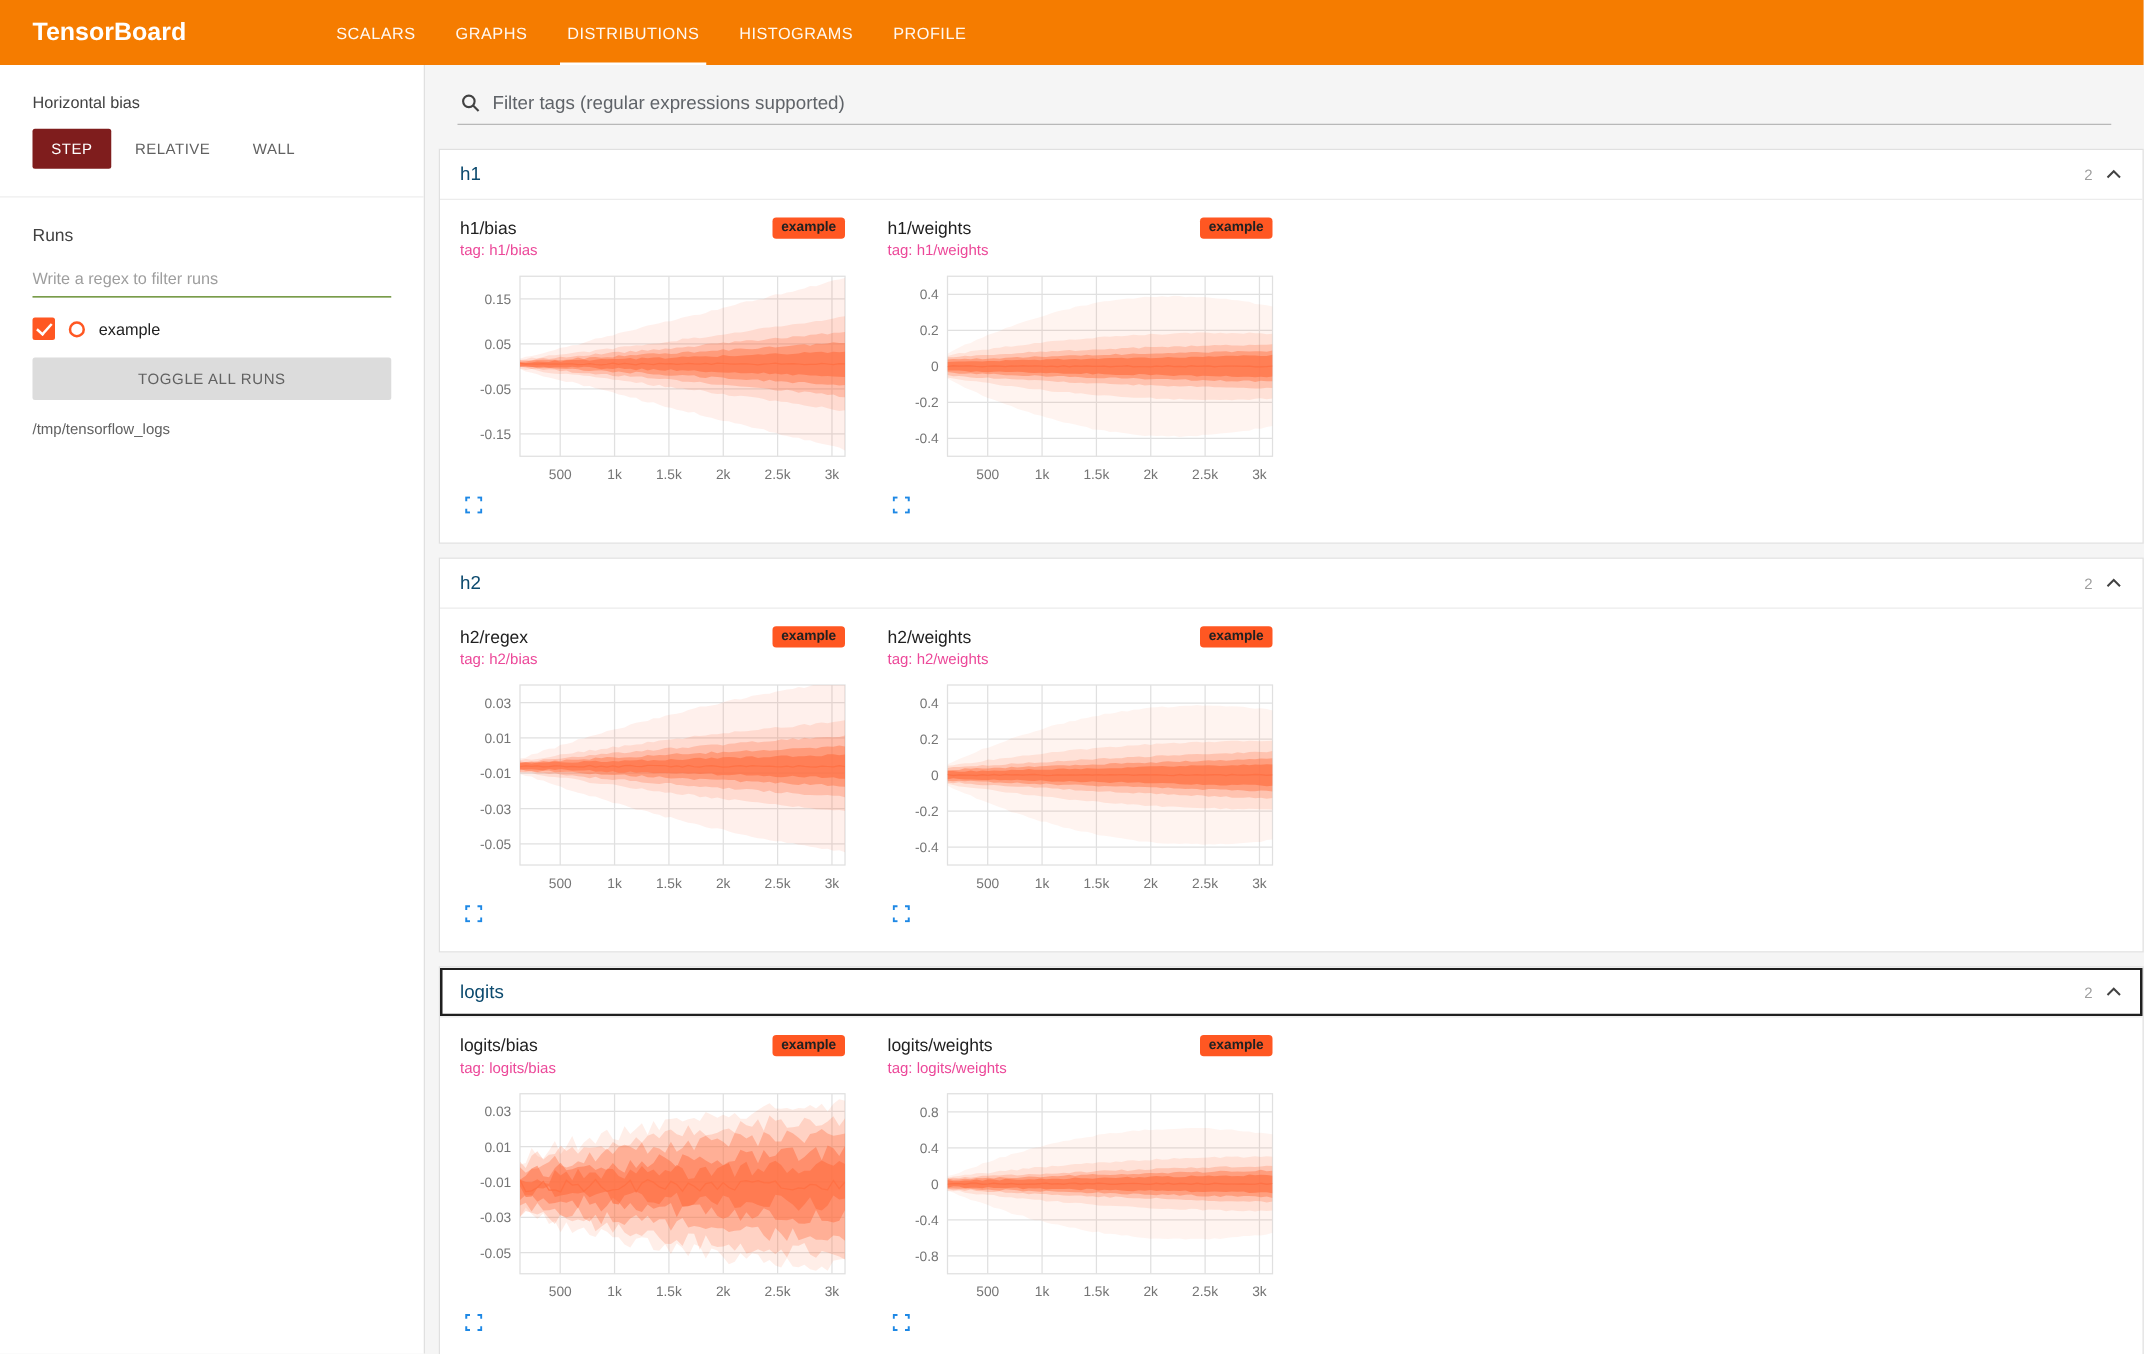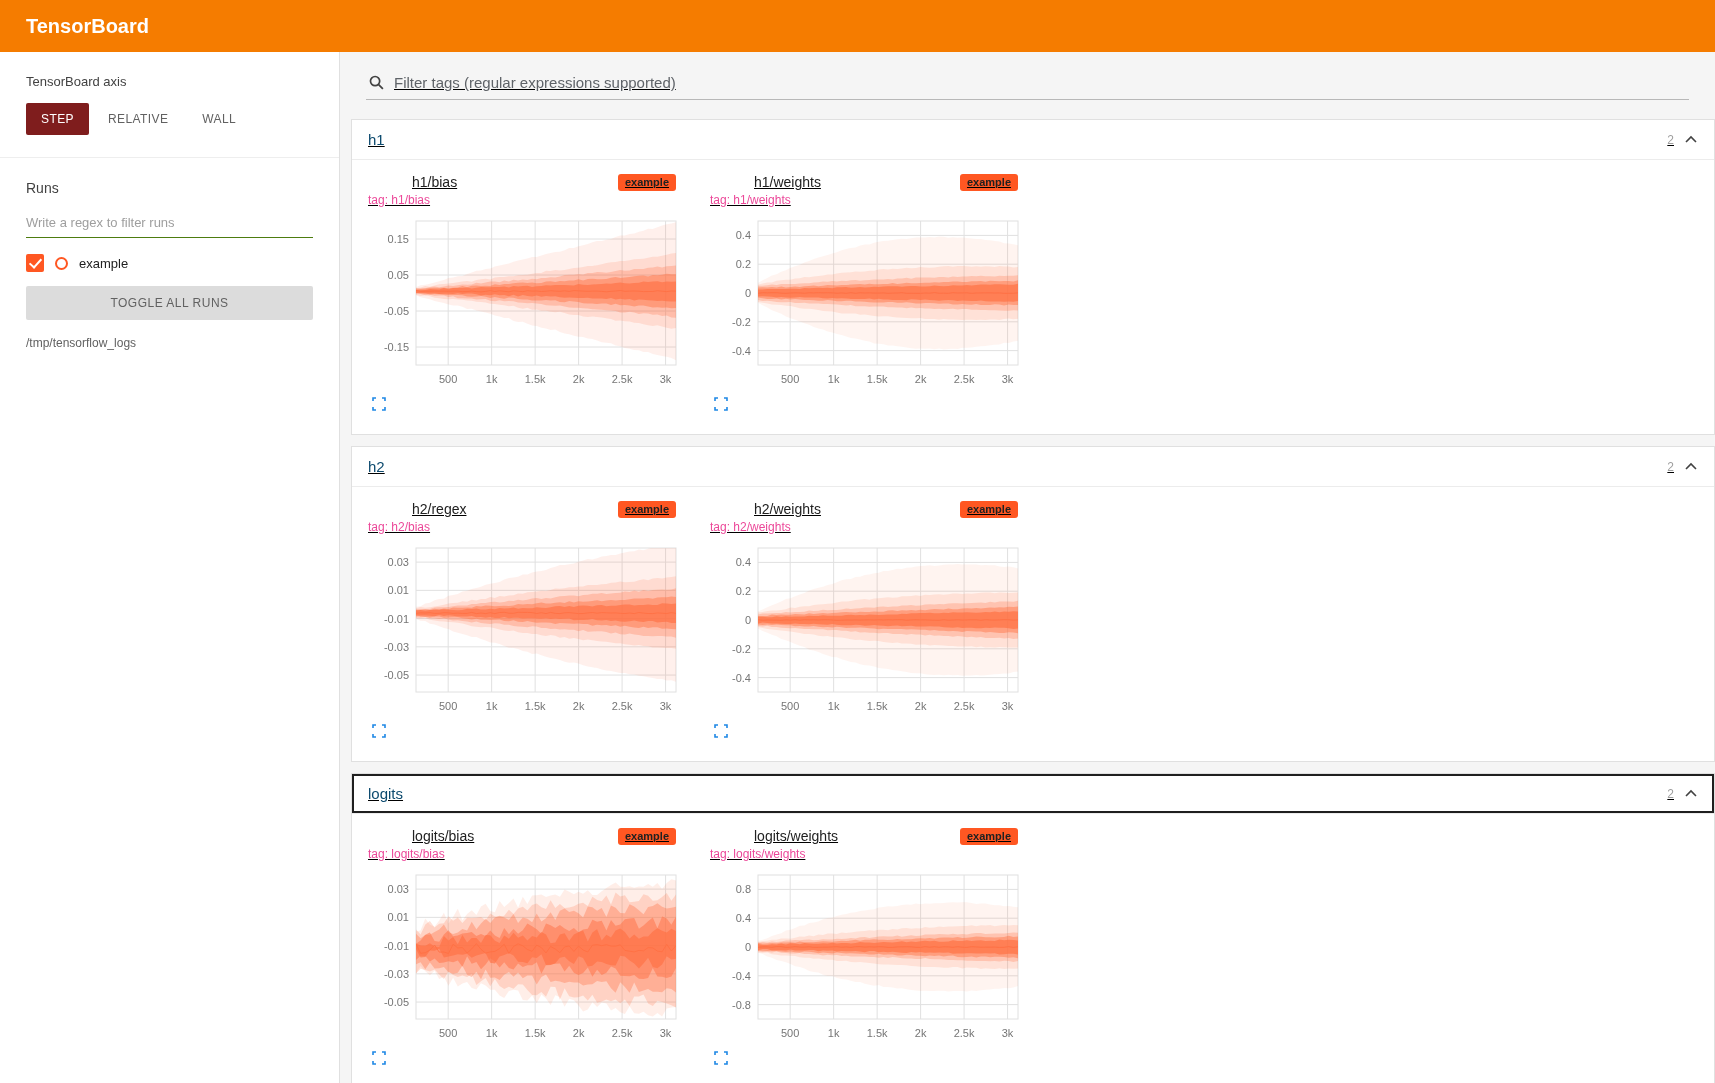--- a/index.html
+++ b/index.html
@@ -81,6 +81,13 @@
 
 <header class="topbar">
   <div class="brand">TensorBoard</div>
+  <nav class="tabs">
+    <div class="tab">SCALARS</div>
+    <div class="tab">GRAPHS</div>
+    <div class="tab active">DISTRIBUTIONS</div>
+    <div class="tab">HISTOGRAMS</div>
+    <div class="tab">PROFILE</div>
+  </nav>
 </header>
 
 <div class="body-row">

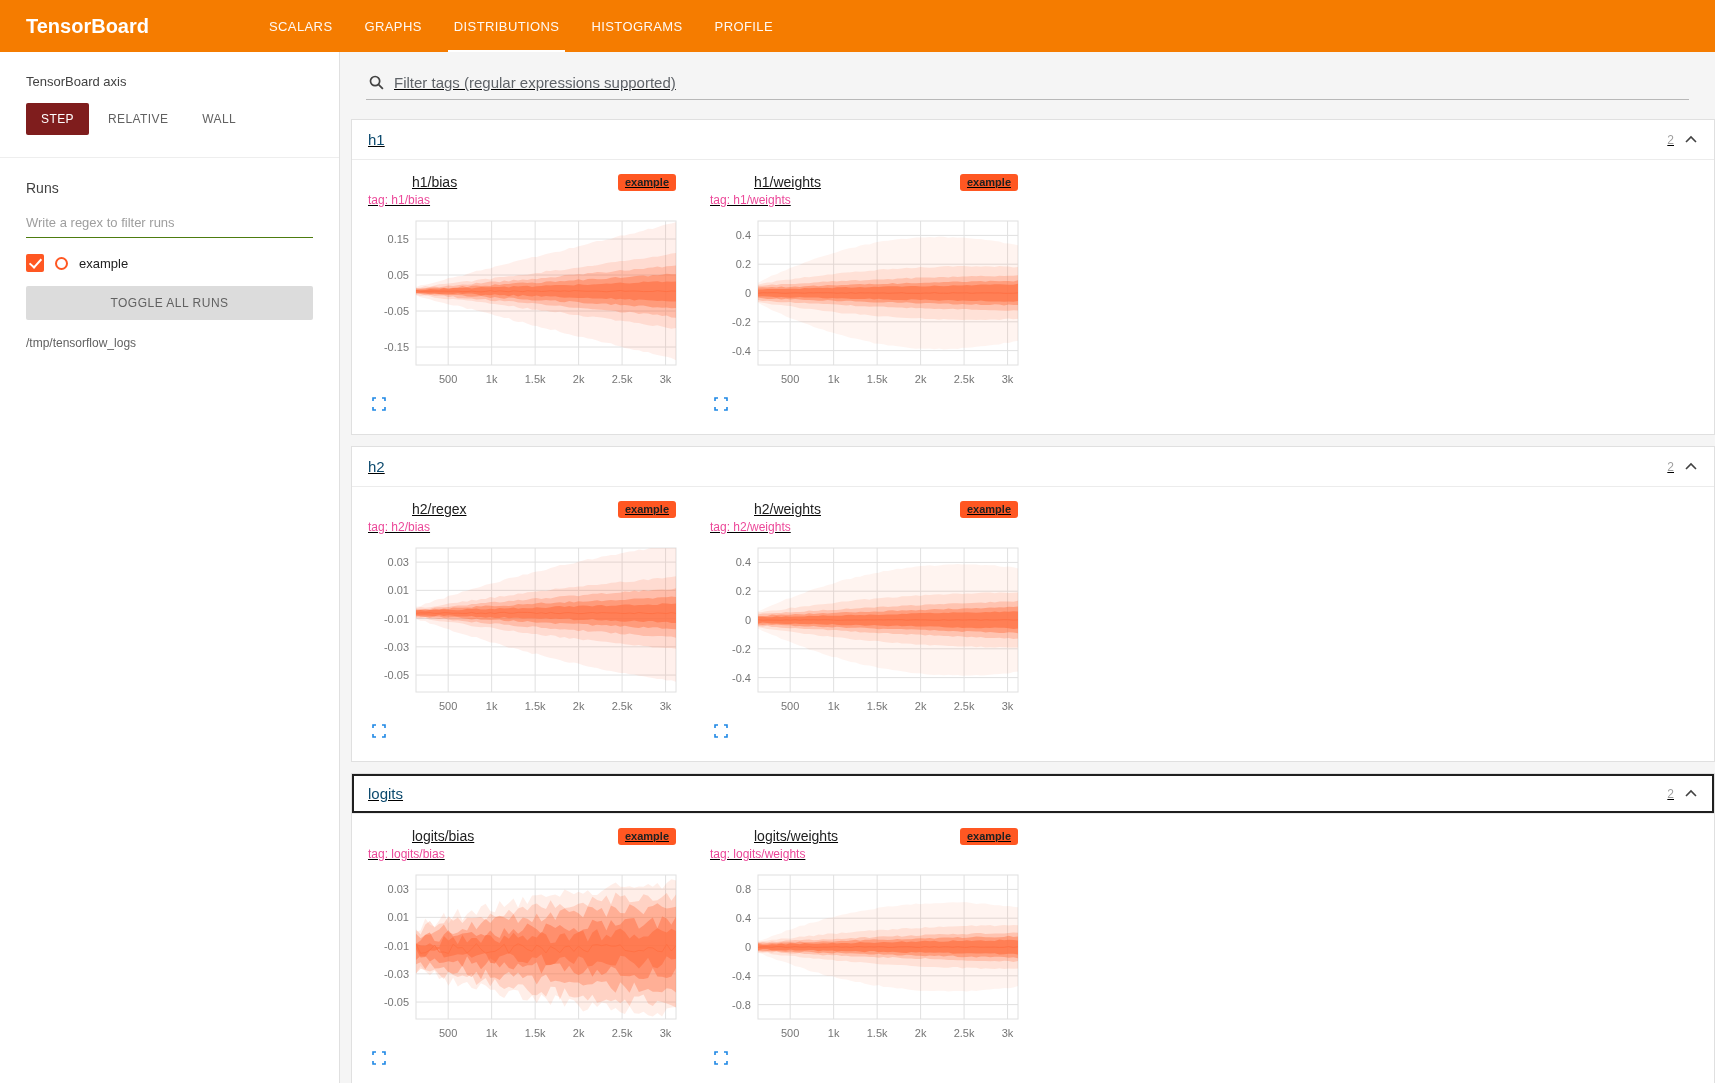--- a/index.html
+++ b/index.html
@@ -94,7 +94,7 @@
 
   <aside class="sidebar">
     <div class="side-section">
-      <div class="side-label">TensorBoard axis</div>
+      <div class="side-label">Horizontal bias</div>
       <div class="axis-group">
         <button class="axis-btn active">STEP</button>
         <button class="axis-btn">RELATIVE</button>

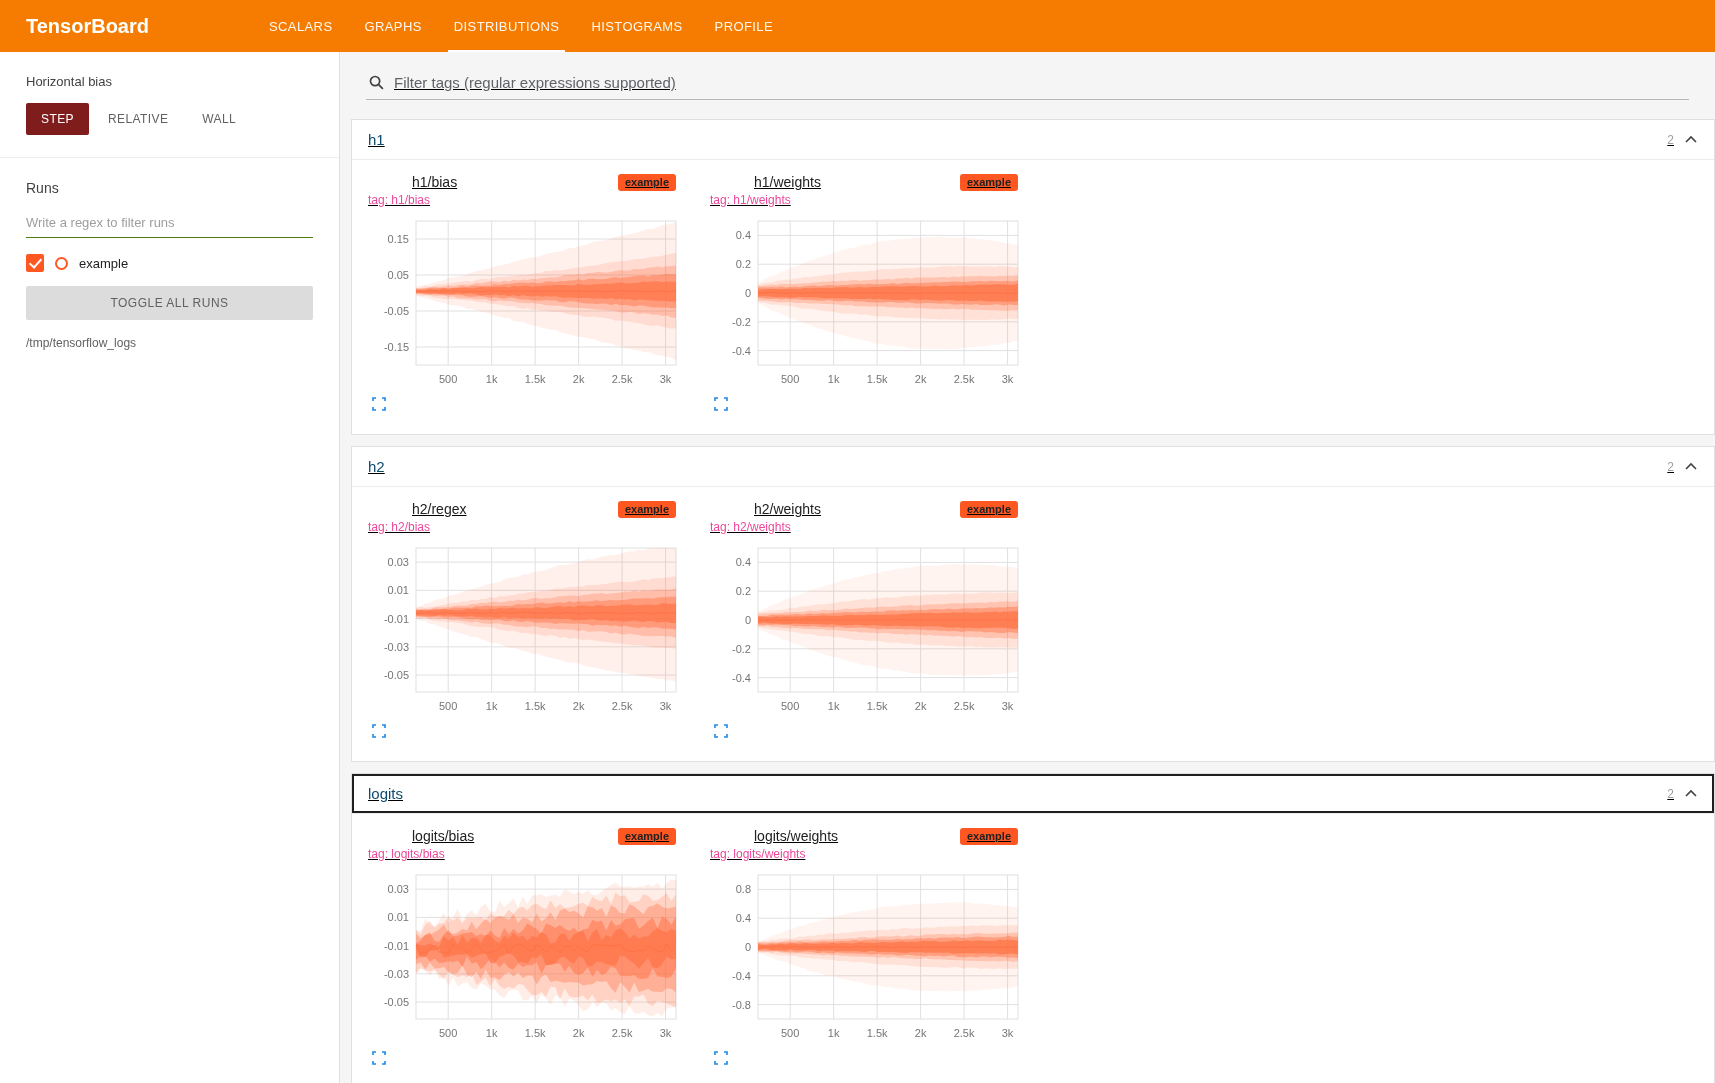--- a/index.html
+++ b/index.html
@@ -25,7 +25,7 @@
   
   .body-row { display:flex; height:1031px; }
   .sidebar { width:340px; background:#fff; border-right:1px solid #e0e0e0; flex:none; }
-  .main { flex:1; overflow-y:auto; background:#f5f5f5;text-decoration:underline; }
+  .main { flex:1; overflow-y:auto; background:#f5f5f5; }
 
   
   .side-section { padding:22px 26px; }

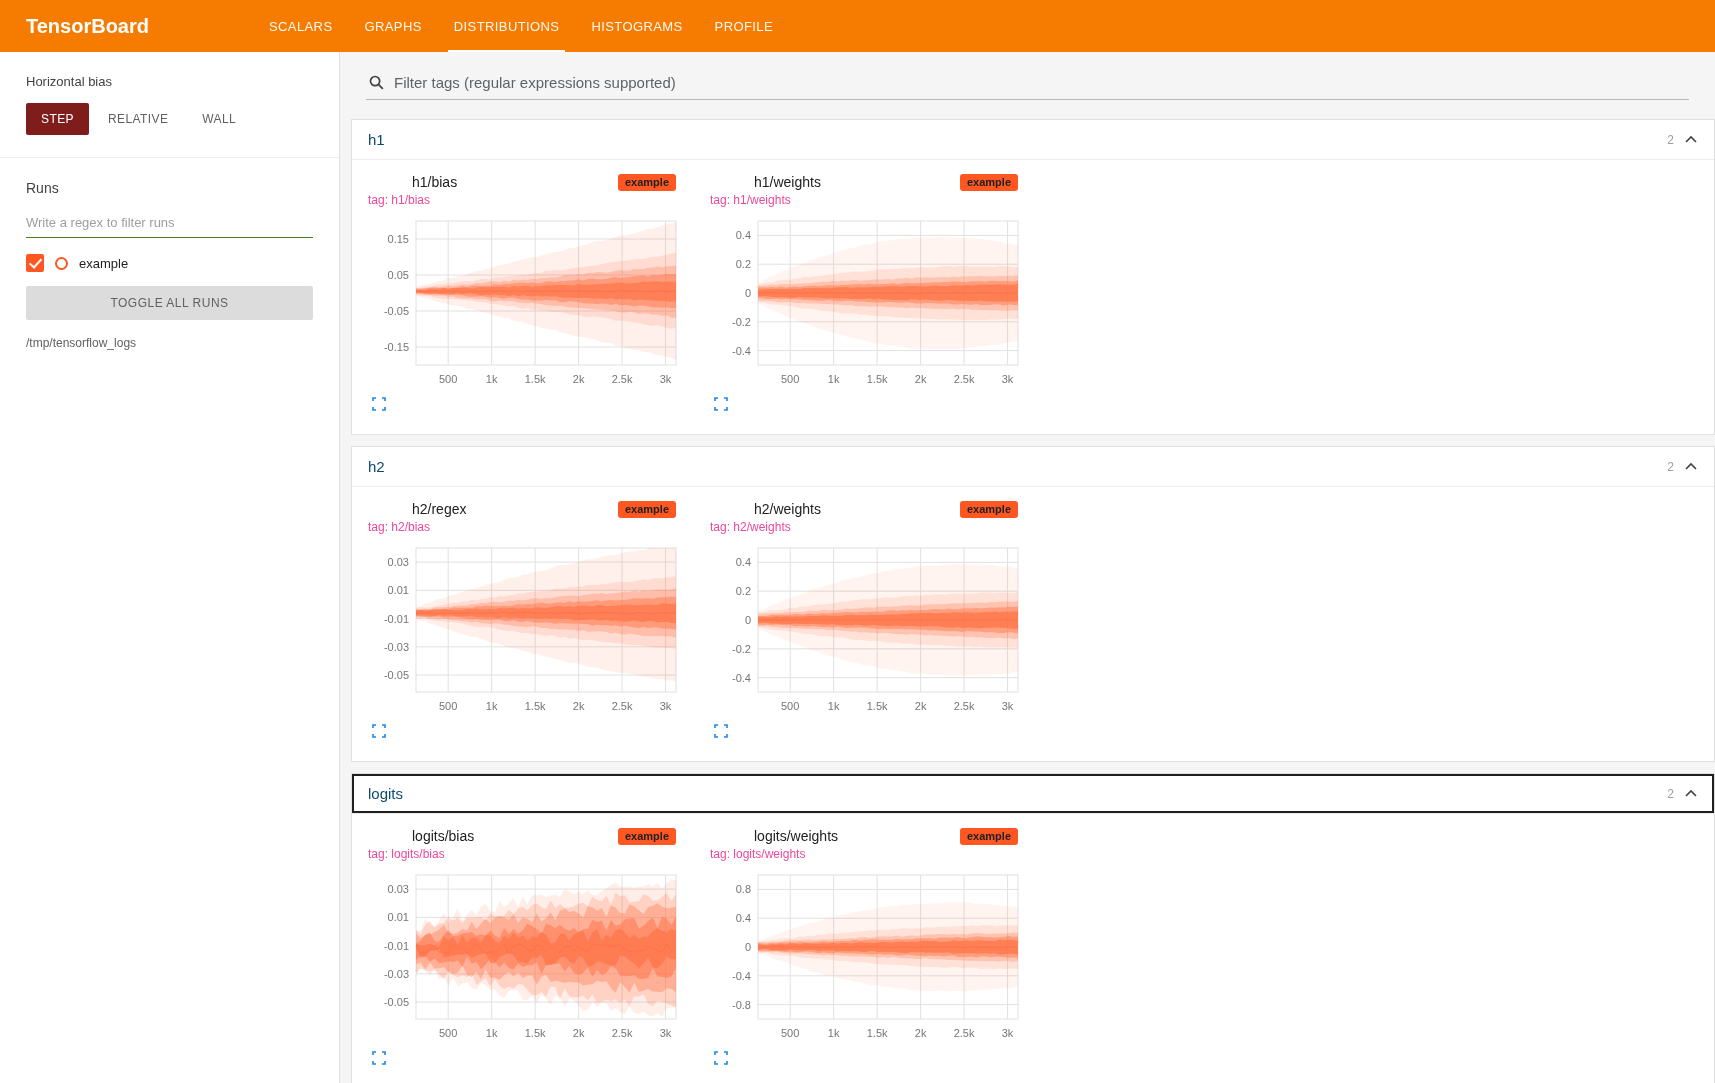--- a/index.html
+++ b/index.html
@@ -69,7 +69,7 @@
   .chart { width:318px; margin-right:24px; }
   .chart-head { display:flex; justify-content:space-between; align-items:flex-start;
     width:318px; padding-right:10px; margin-bottom:6px; }
-  .chart-title { font-size:14px; color:#212121;margin-left:44px; }
+  .chart-title { font-size:14px; color:#212121; }
   .chart-tag { font-size:12px; color:#ec4899; margin-top:3px; }
   .badge { background:var(--run); color:#212121; font-size:11px; font-weight:bold;
     padding:3px 7px; border-radius:3px; line-height:1; }

